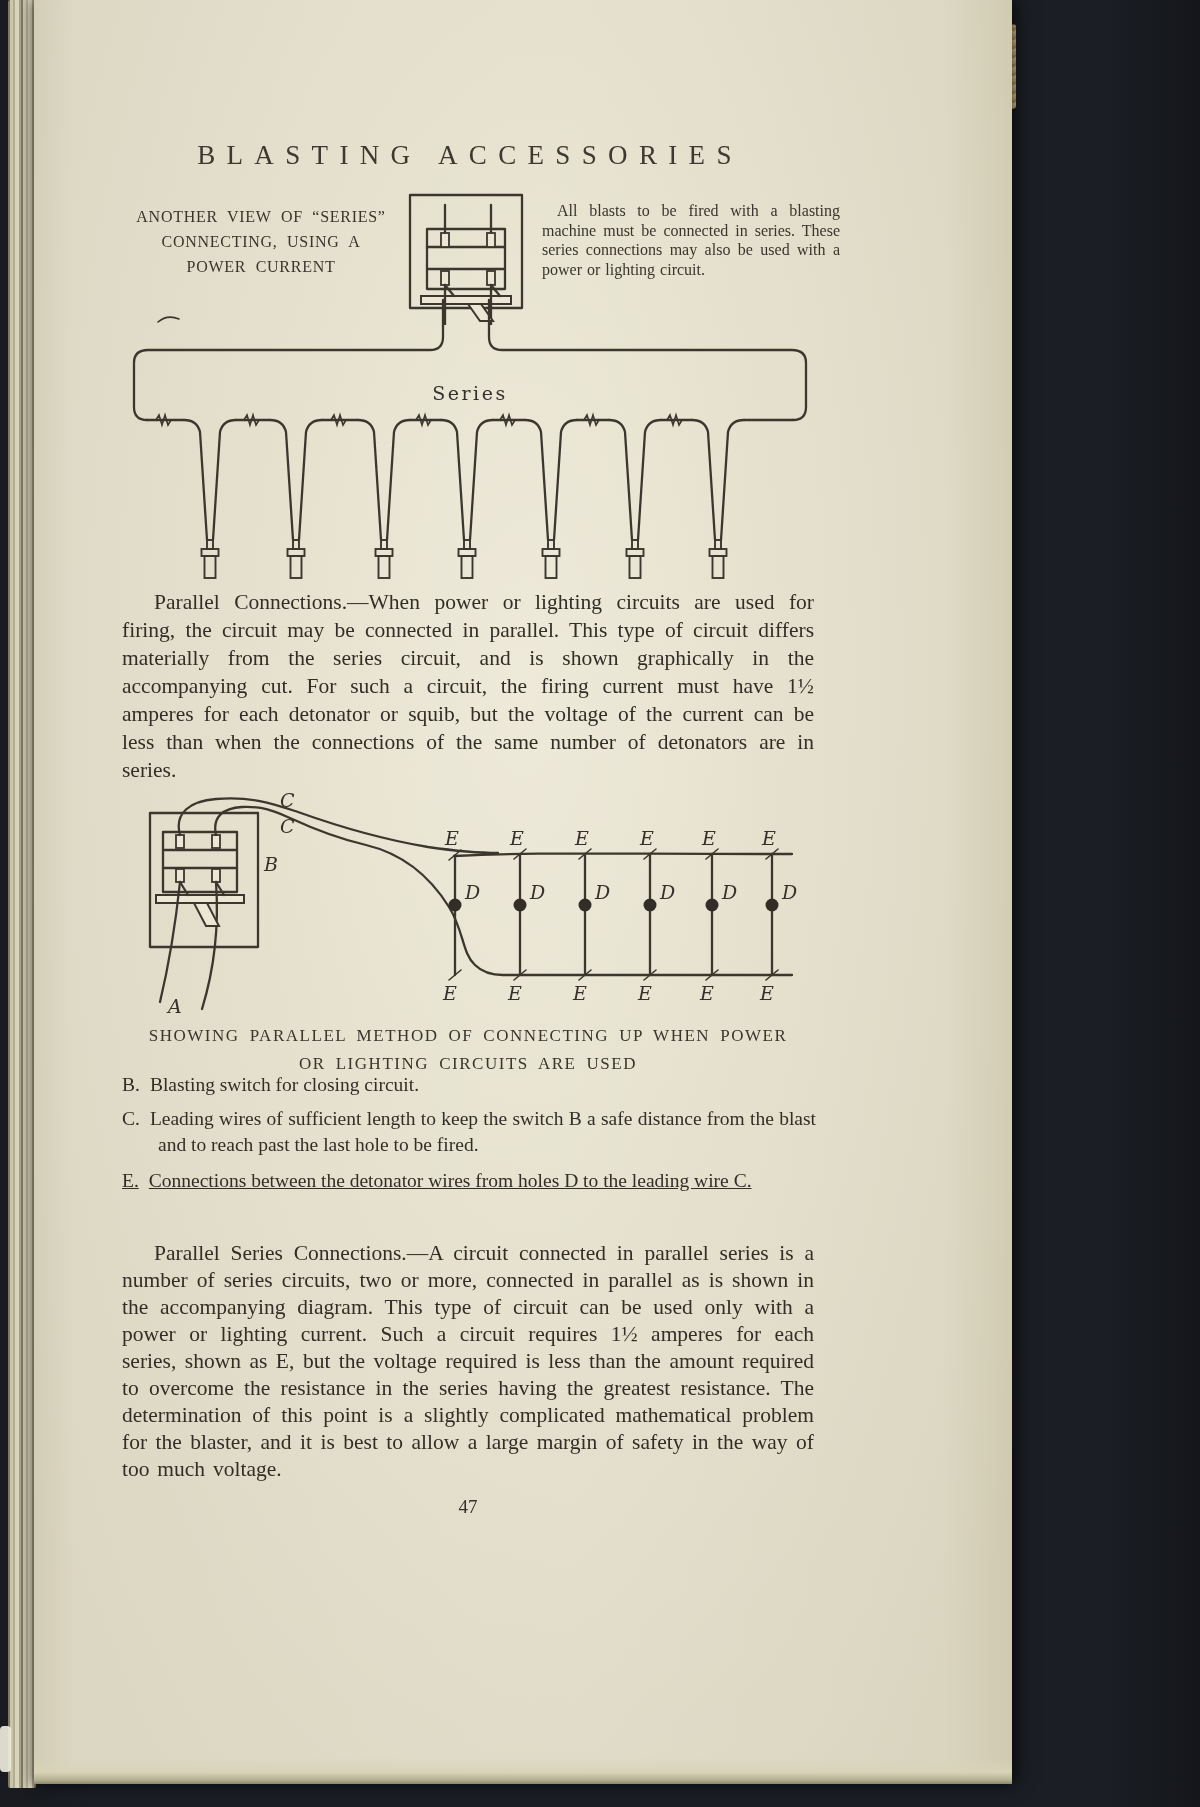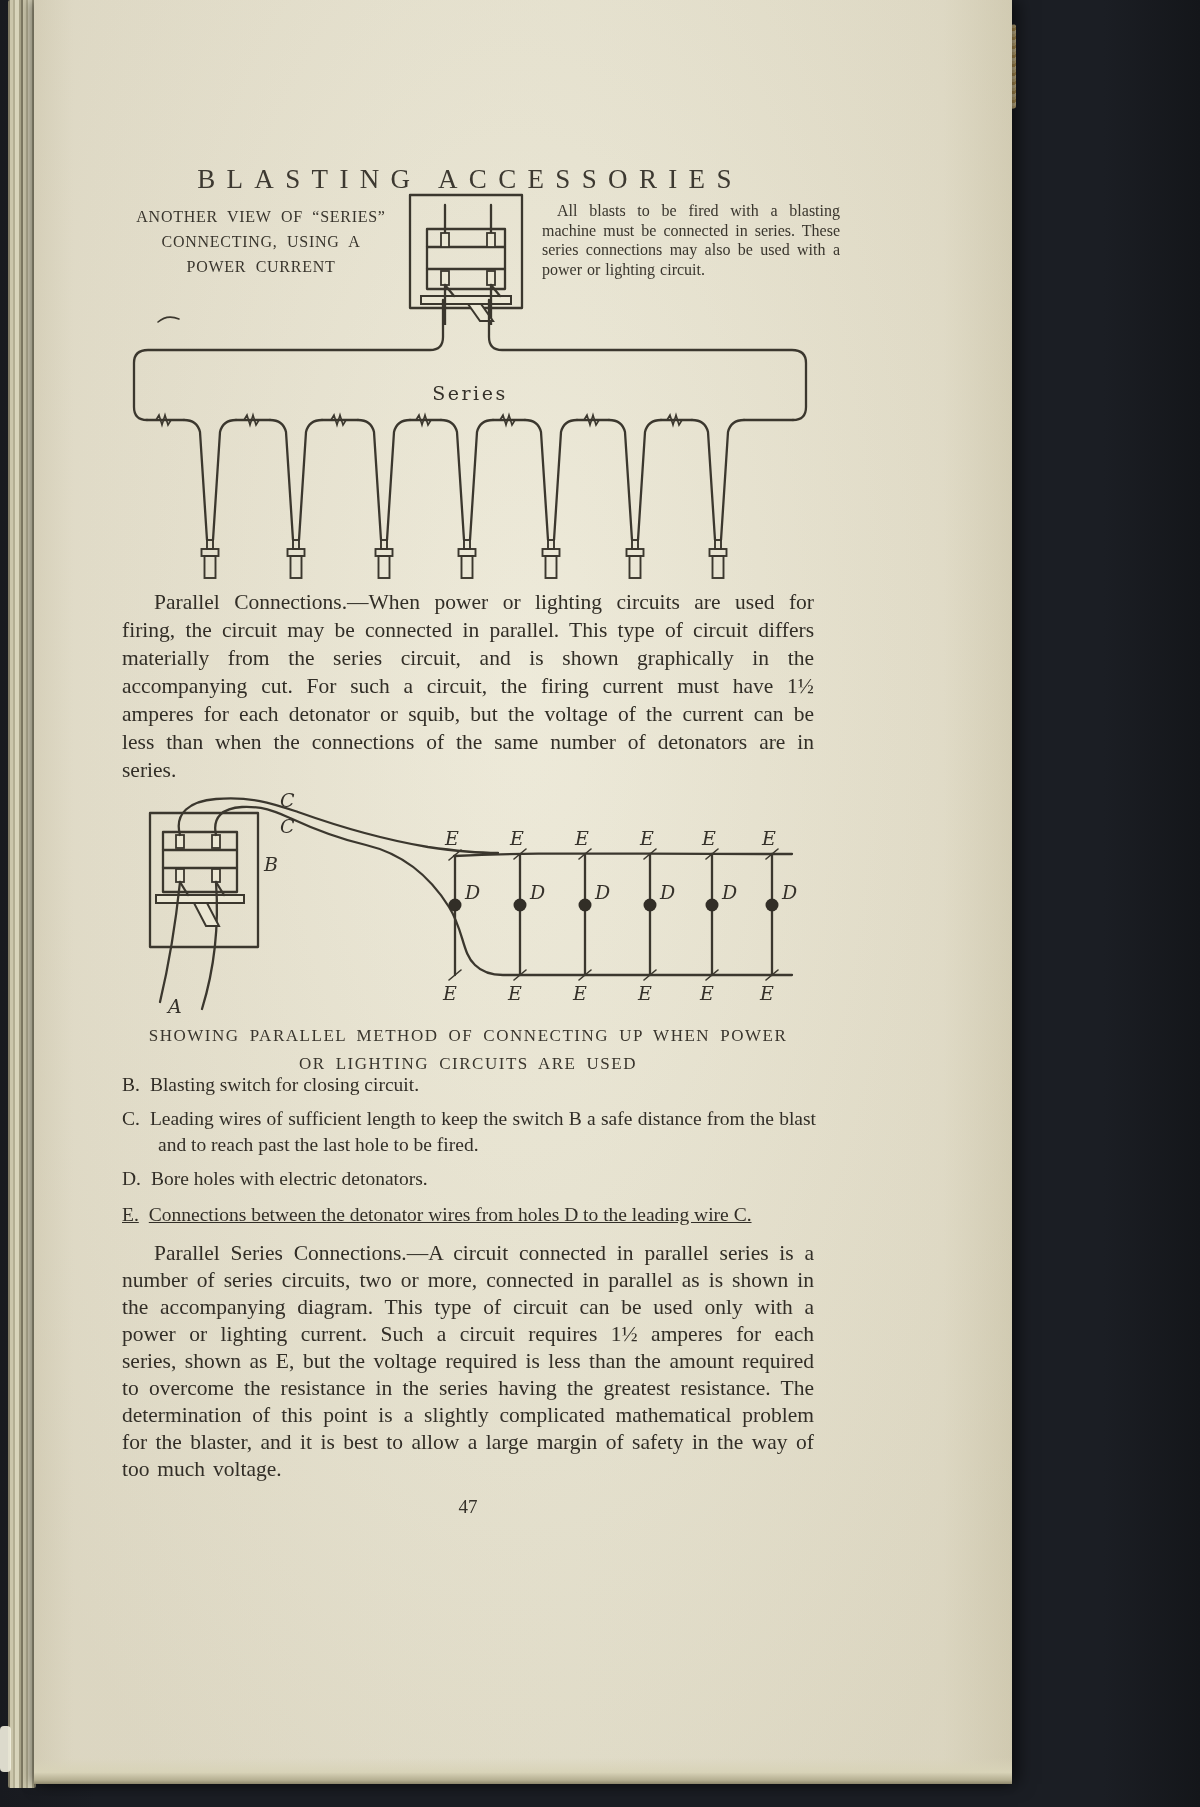--- a/index.html
+++ b/index.html
@@ -24,7 +24,7 @@
     background:linear-gradient(180deg,rgba(234,230,211,0) 0%,#d8d3b8 55%,#b5af92 85%,#8d876c 100%);}
   .ink{color:#35312a;}
   .page-title{position:absolute;left:0;top:140px;width:872px;text-align:center;
-    font-size:27px;letter-spacing:.42em;color:#3d3931;font-weight:400;margin-top:24px;}
+    font-size:27px;letter-spacing:.42em;color:#3d3931;font-weight:400;}
   
   .fig1-caption{position:absolute;left:86px;top:204px;width:282px;text-align:center;
     font-size:16px;line-height:25px;letter-spacing:.045em;word-spacing:.3em;color:#39352d;}

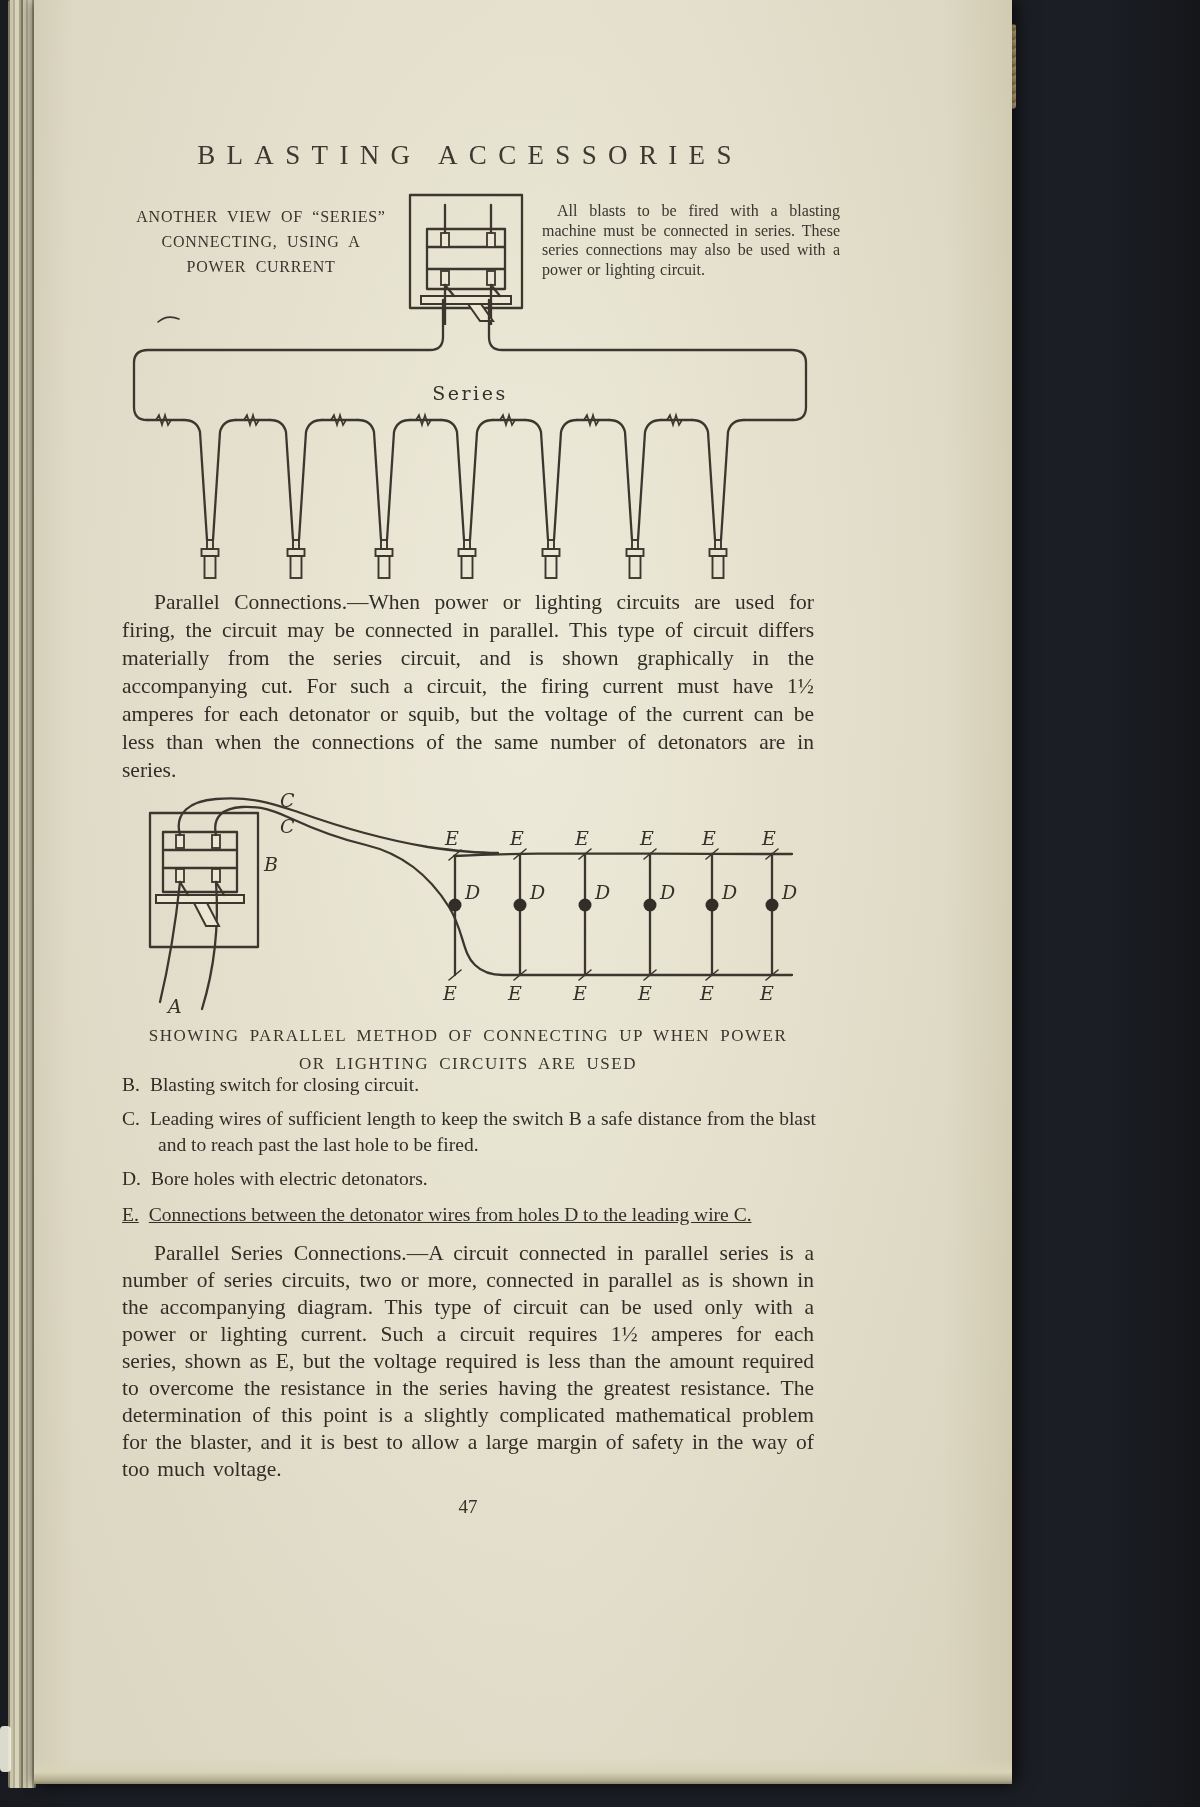--- a/index.html
+++ b/index.html
@@ -207,7 +207,6 @@
         <div class="legend-item"><span class="legend-key">B.</span><span>Blasting switch for closing circuit.</span></div>
       </div>
       <div class="legend-item gap"><span class="legend-key">C.</span><span>Leading wires of sufficient length to keep the switch B a safe distance from the blast and to reach past the last hole to be fired.</span></div>
-      <div class="legend-item gap"><span class="legend-key">D.</span><span>Bore holes with electric detonators.</span></div>
       <div class="legend-item gap-lg"><span class="legend-key">E.</span><span>Connections between the detonator wires from holes D to the leading wire C.</span></div>
     </div>
 

